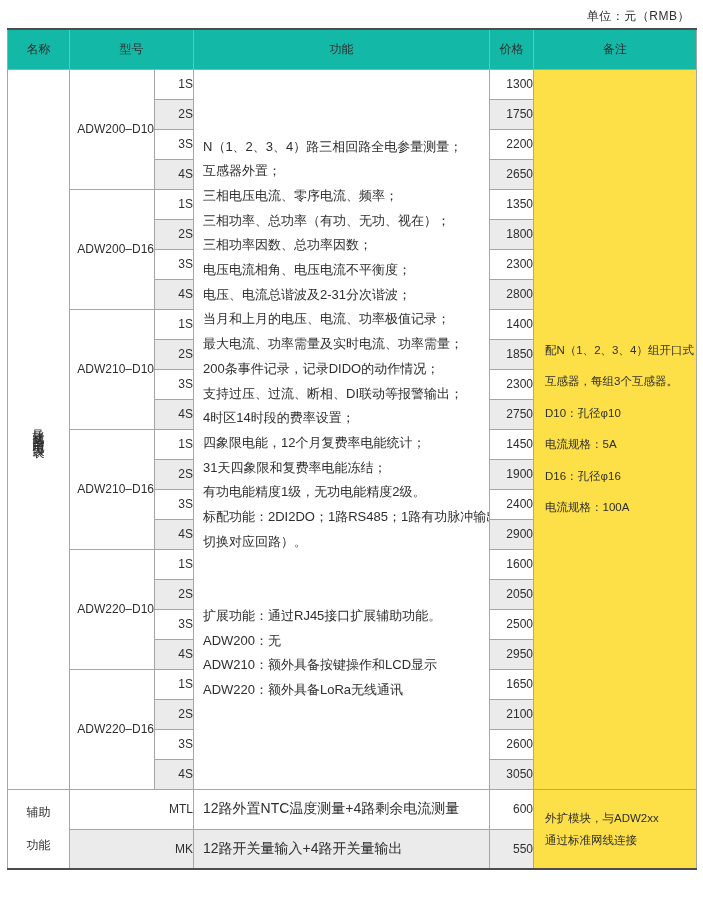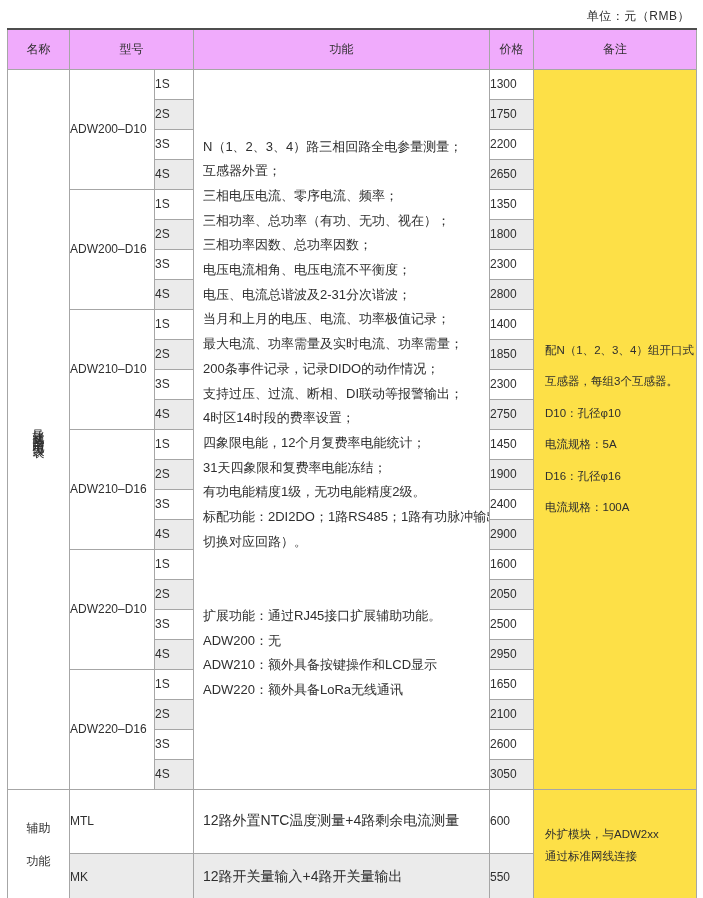--- a/index.html
+++ b/index.html
@@ -14,7 +14,7 @@
   }
   td,th{border:1px solid #a6a6a6;padding:0;font-weight:normal;font-size:12px;overflow:hidden;}
   tr.hdr{height:40px;}
-  tr.hdr th{background:#f0abfc;font-size:12px;color:#2e2e2e;margin-left:12px;}
+  tr.hdr th{background:#14b8a6;font-size:12px;color:#2e2e2e;margin-left:12px;}
   tr.r30{height:30px;}
   tr.aux1{height:64px;}
   tr.aux2{height:48px;}

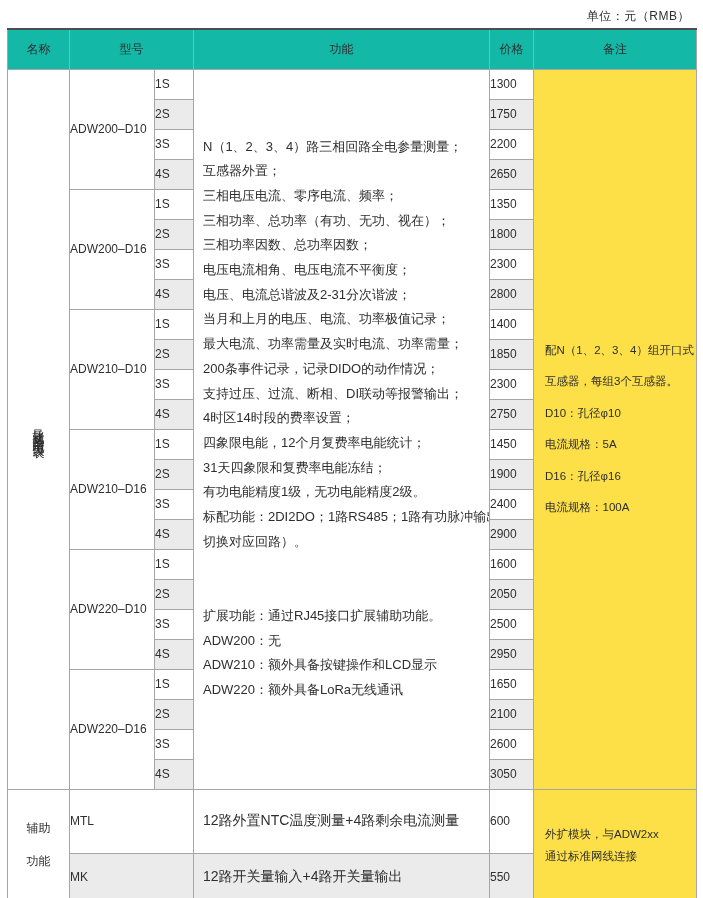--- a/index.html
+++ b/index.html
@@ -18,7 +18,7 @@
   tr.r30{height:30px;}
   tr.aux1{height:64px;}
   tr.aux2{height:48px;}
-  td.spec,td.price,td.model{text-align:left;vertical-align:middle;margin-top:28px;}
+  td.spec,td.price,td.model{text-align:right;vertical-align:middle;margin-top:28px;}
   tr.shade td.spec,tr.shade td.price{background:#ebebeb;}
   tr.shade-full td{background:#ebebeb;}
   td.name-cell{text-align:center;vertical-align:middle;background:#fff;}

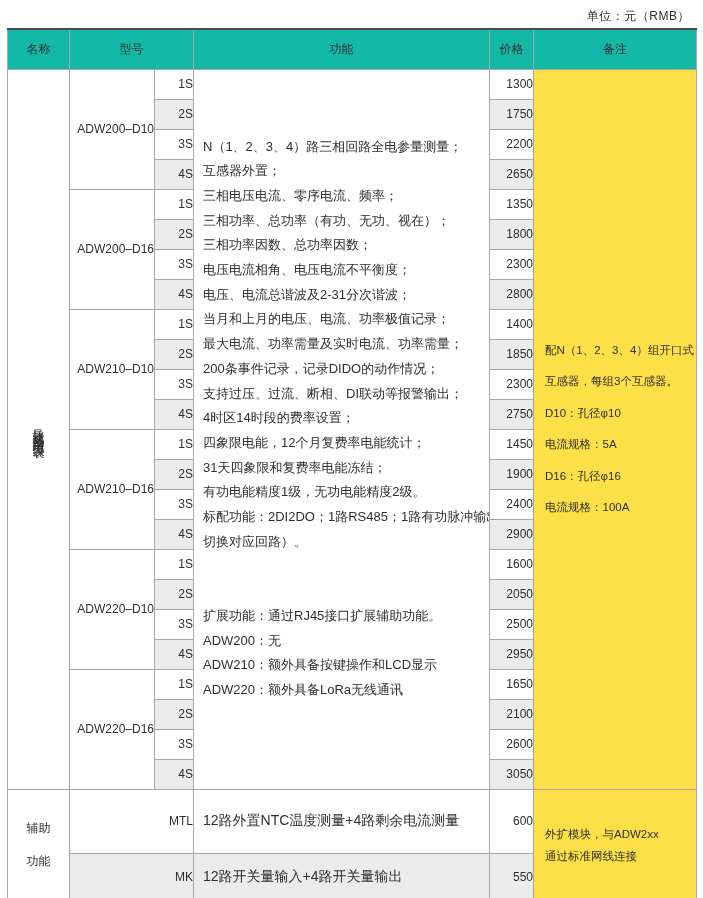--- a/index.html
+++ b/index.html
@@ -16,7 +16,7 @@
   tr.hdr{height:40px;}
   tr.hdr th{background:#14b8a6;font-size:12px;color:#2e2e2e;margin-left:12px;}
   tr.r30{height:30px;}
-  tr.aux1{height:64px;}
+  tr.aux1{height:40px;}
   tr.aux2{height:48px;}
   td.spec,td.price,td.model{text-align:right;vertical-align:middle;margin-top:28px;}
   tr.shade td.spec,tr.shade td.price{background:#ebebeb;}

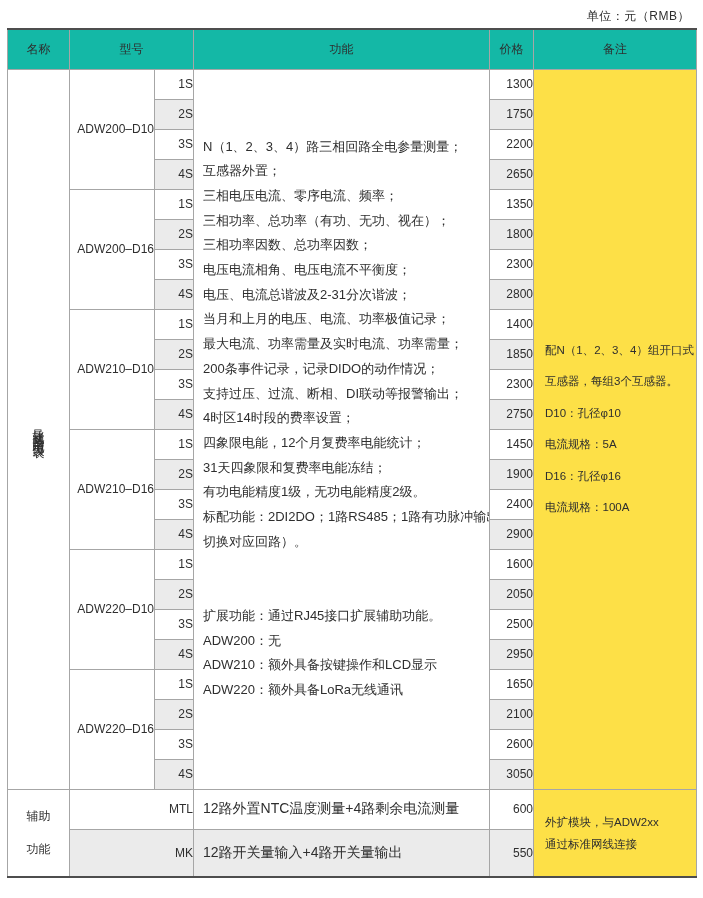--- a/index.html
+++ b/index.html
@@ -17,7 +17,7 @@
   tr.hdr th{background:#14b8a6;font-size:12px;color:#2e2e2e;margin-left:12px;}
   tr.r30{height:30px;}
   tr.aux1{height:40px;}
-  tr.aux2{height:48px;}
+  tr.aux2{height:40px;}
   td.spec,td.price,td.model{text-align:right;vertical-align:middle;margin-top:28px;}
   tr.shade td.spec,tr.shade td.price{background:#ebebeb;}
   tr.shade-full td{background:#ebebeb;}

